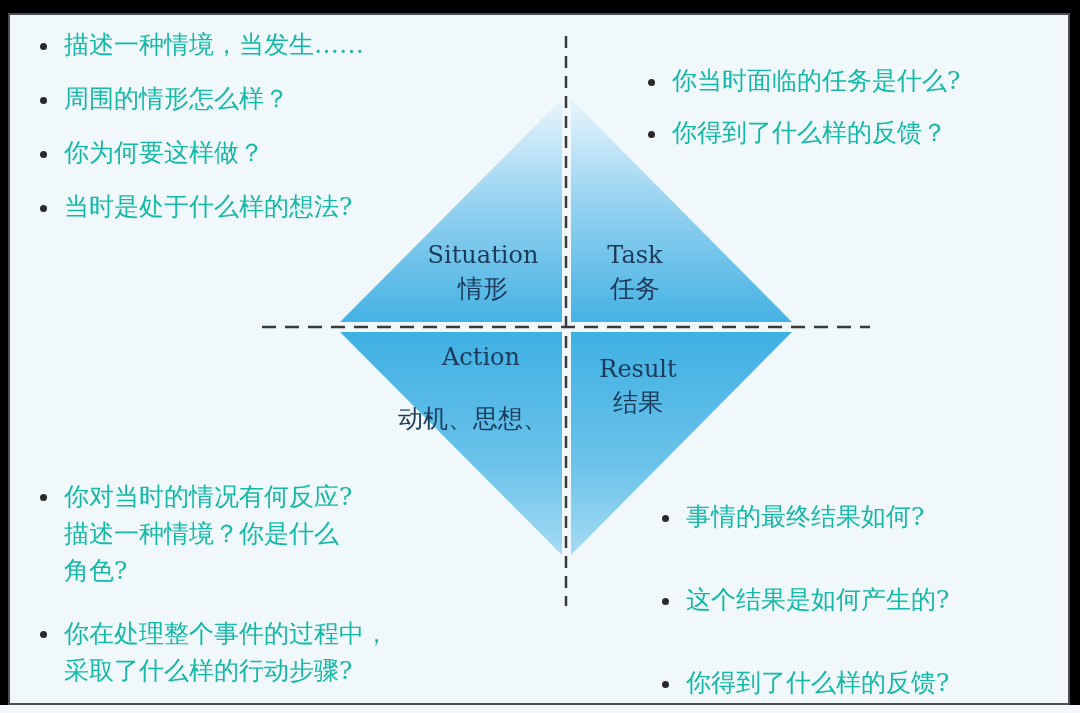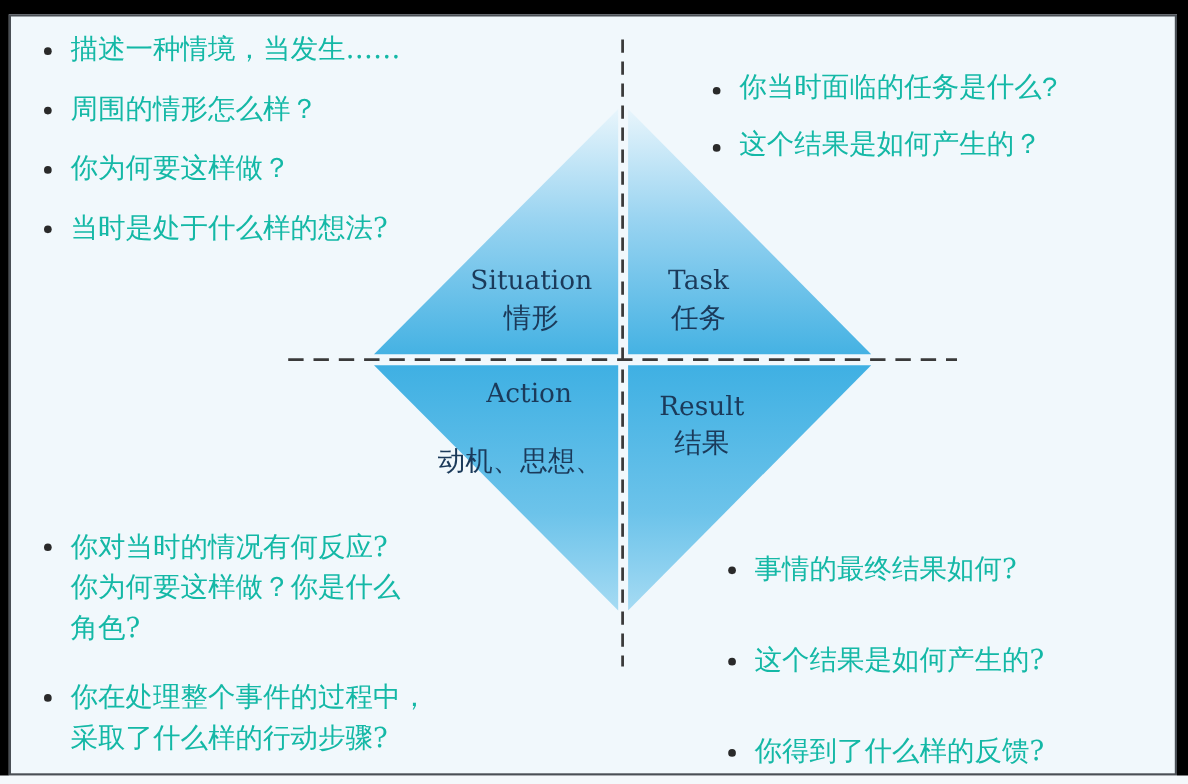--- a/index.html
+++ b/index.html
@@ -26,7 +26,7 @@
   .list-s { left: 38px; top: 27px; }
   .list-s li { margin-bottom: 18px; }
   .list-t { left: 646px; top: 63px; }
-  .list-t li { margin-bottom: 16px; font-family: Liberation Mono, monospace; }
+  .list-t li { margin-bottom: 16px; }
   .list-a { left: 38px; top: 478px; }
   .list-a li { margin-bottom: 26px; }
   .list-a li.multi { line-height: 37px; }

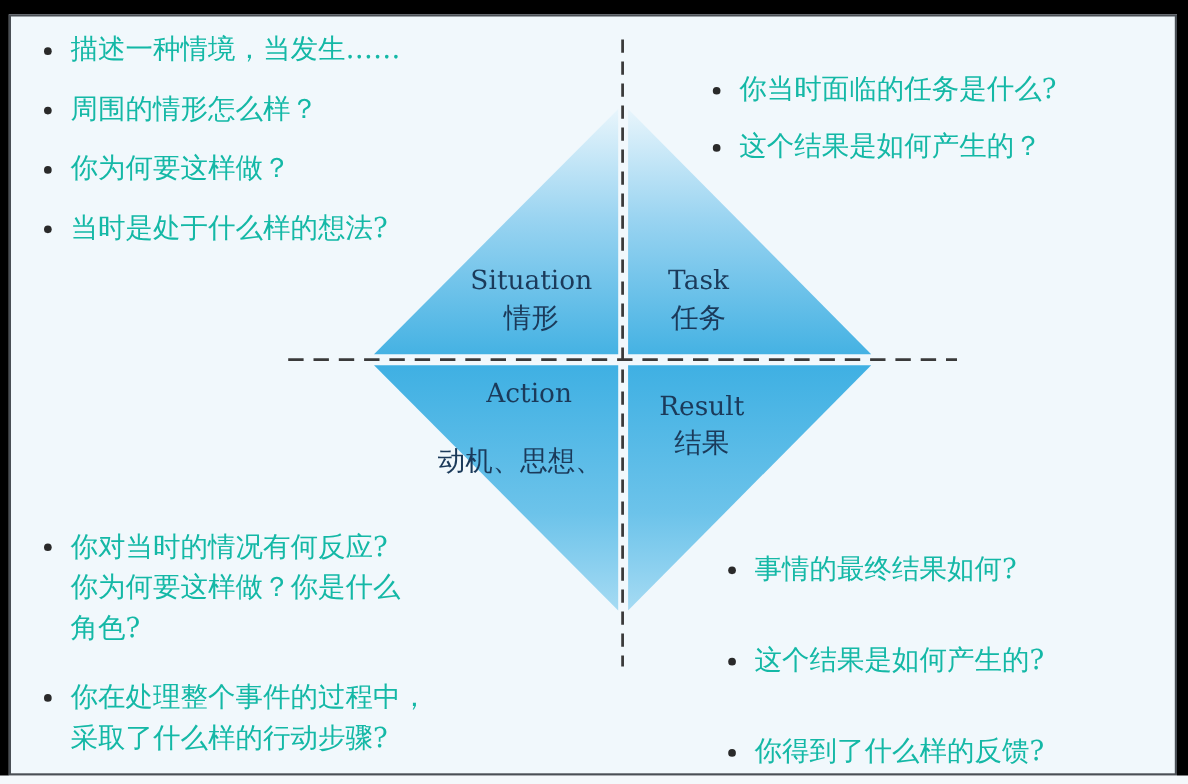--- a/index.html
+++ b/index.html
@@ -92,7 +92,7 @@
 
 <ul class="list list-t">
   <li>你当时面临的任务是什么?</li>
-  <li>这个结果是如何产生的？</li>
+  <li>你得到了什么样的反馈？</li>
 </ul>
 
 <ul class="list list-a">

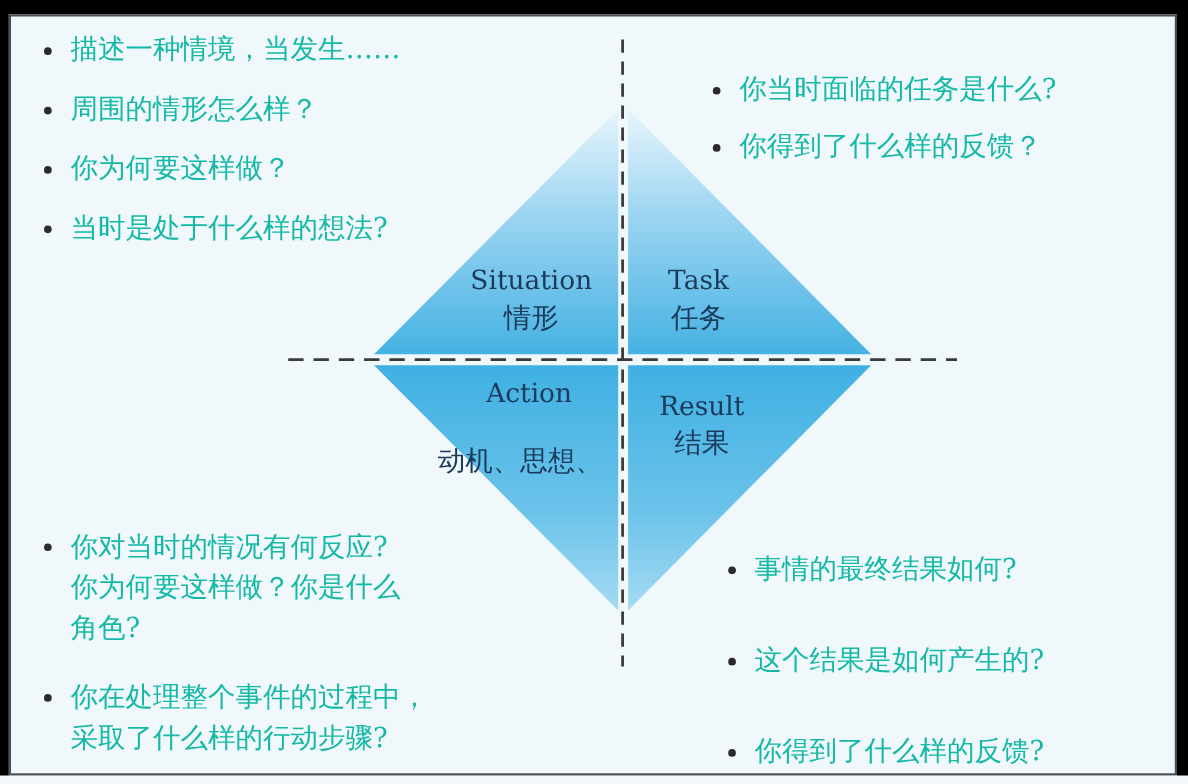--- a/index.html
+++ b/index.html
@@ -98,7 +98,7 @@
 <ul class="list list-a">
   <li class="multi">
     <span>你对当时的情况有何反应?</span><br>
-    <span>你为何要这样做？你是什么</span><br>
+    <span>描述一种情境？你是什么</span><br>
     <span>角色?</span>
   </li>
   <li class="multi">

